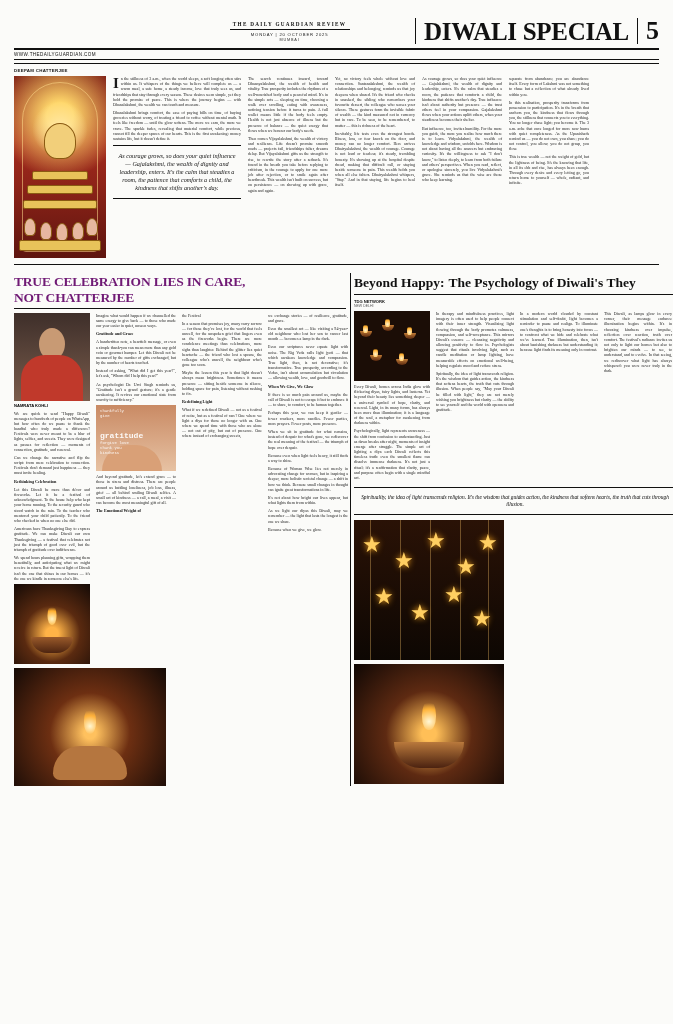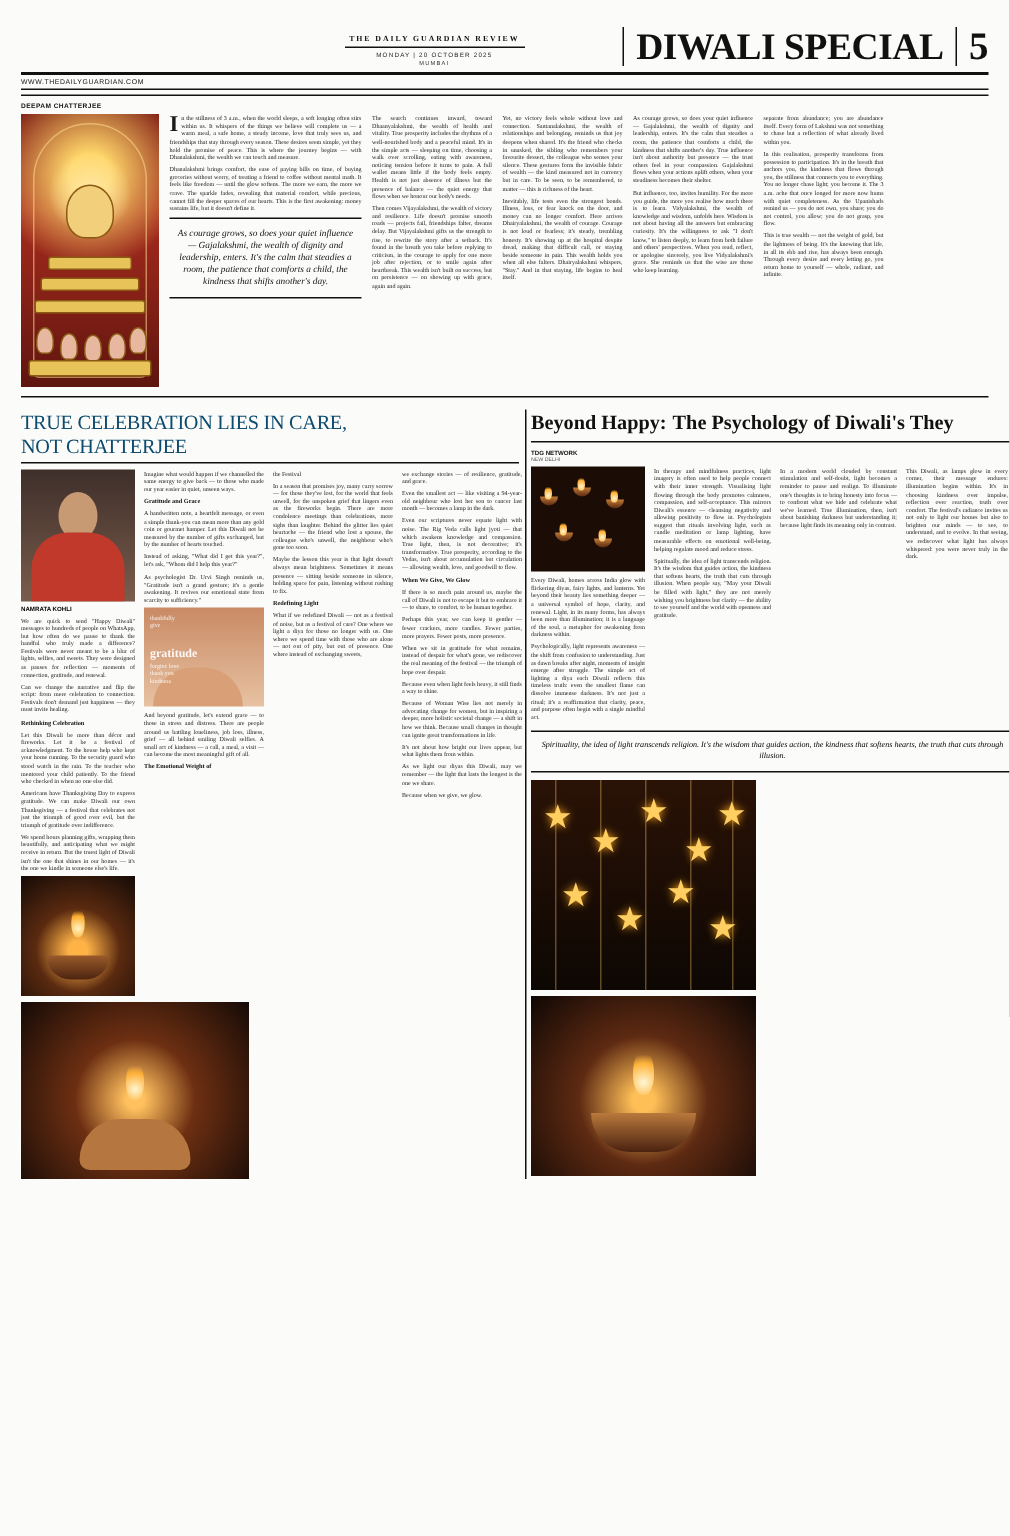--- a/index.html
+++ b/index.html
@@ -11,7 +11,7 @@
   .sheet{position:absolute;left:14px;top:18px;right:14px;bottom:14px;}
 
   
-  .masthead{display:flex;align-items:flex-end;justify-content:space-between;border-bottom:2px solid #111;padding-bottom:4px;}
+  .masthead{display:flex;align-items:center;justify-content:space-between;border-bottom:2px solid #111;padding-bottom:4px;}
   .mh-left{width:150px;}
   .mh-center{flex:1;text-align:center;}
   .mh-center .paper{font-size:5.2px;letter-spacing:1.3px;font-weight:bold;color:#111;font-family:"Liberation Serif",serif;}

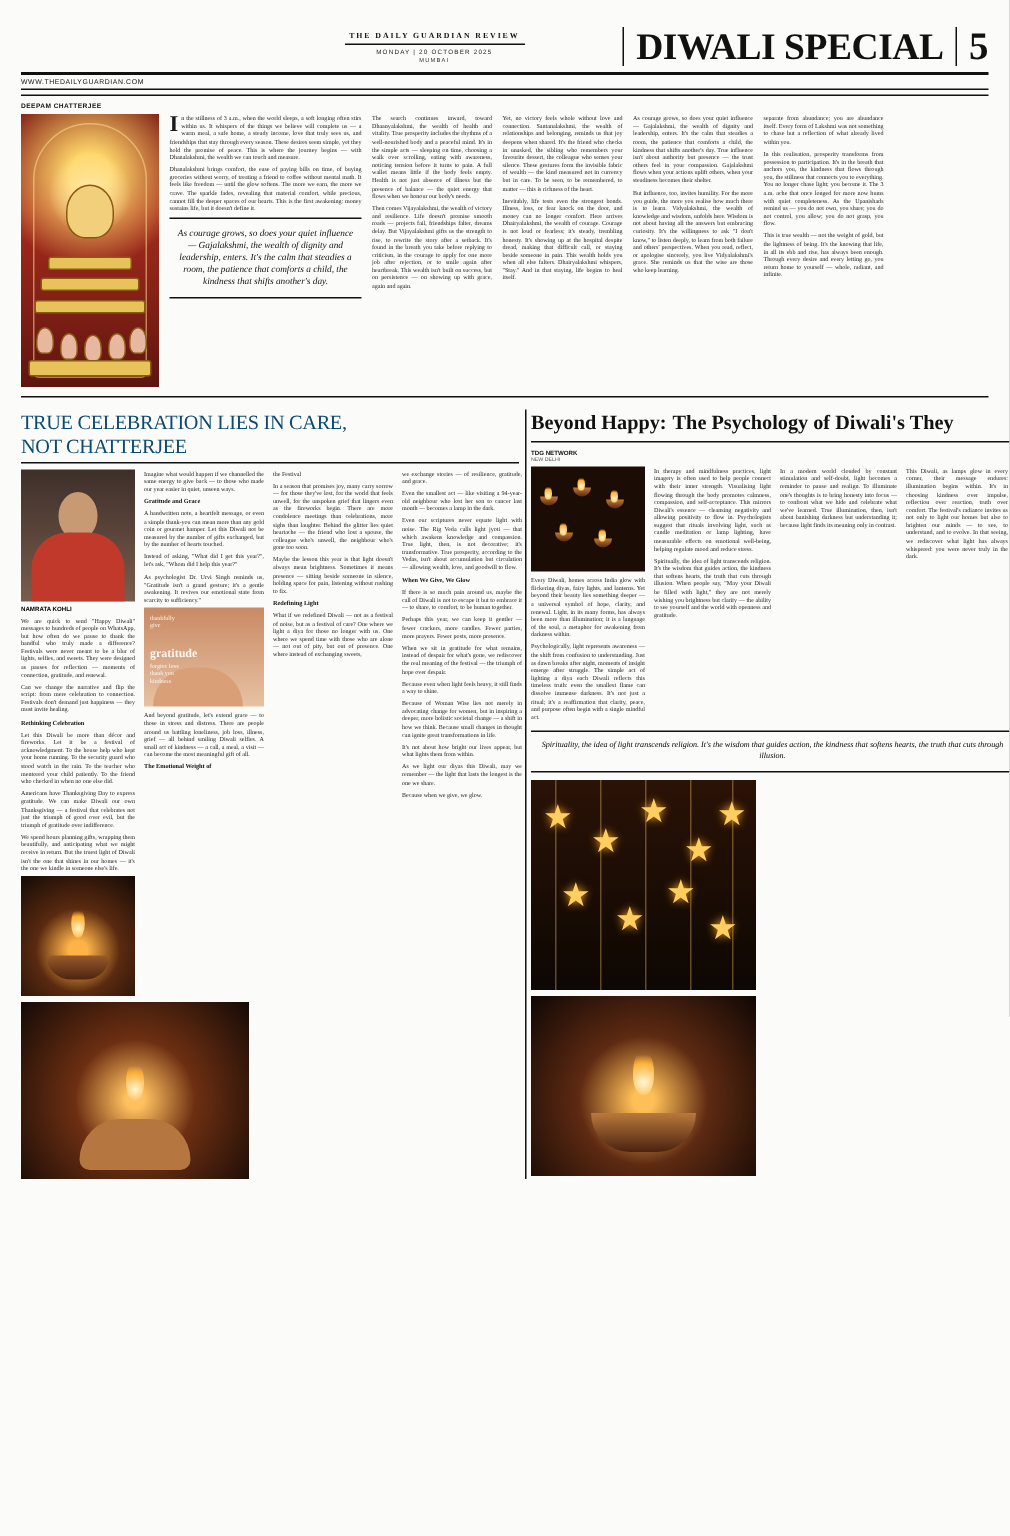--- a/index.html
+++ b/index.html
@@ -58,7 +58,7 @@
   
   .sec2{display:grid;grid-template-columns:332px 8px 322px;margin-top:8px;}
   .vline{background:#111;width:1px;margin:0 auto;}
-  .h2{font-size:13.5px;font-weight:normal;line-height:1.02;color:#0c4a6e;margin:2px 0 2px;letter-spacing:-.2px;}
+  .h2{font-size:13.5px;font-weight:bold;line-height:1.02;color:#701a75;margin:2px 0 2px;letter-spacing:-.2px;}
   .h2-orange{color:#e07b1d;}
   .h2b{font-size:13.5px;font-weight:bold;color:#111;line-height:1.02;}
   .tag{font-size:4.1px;font-weight:bold;font-family:"Liberation Sans",sans-serif;color:#111;}

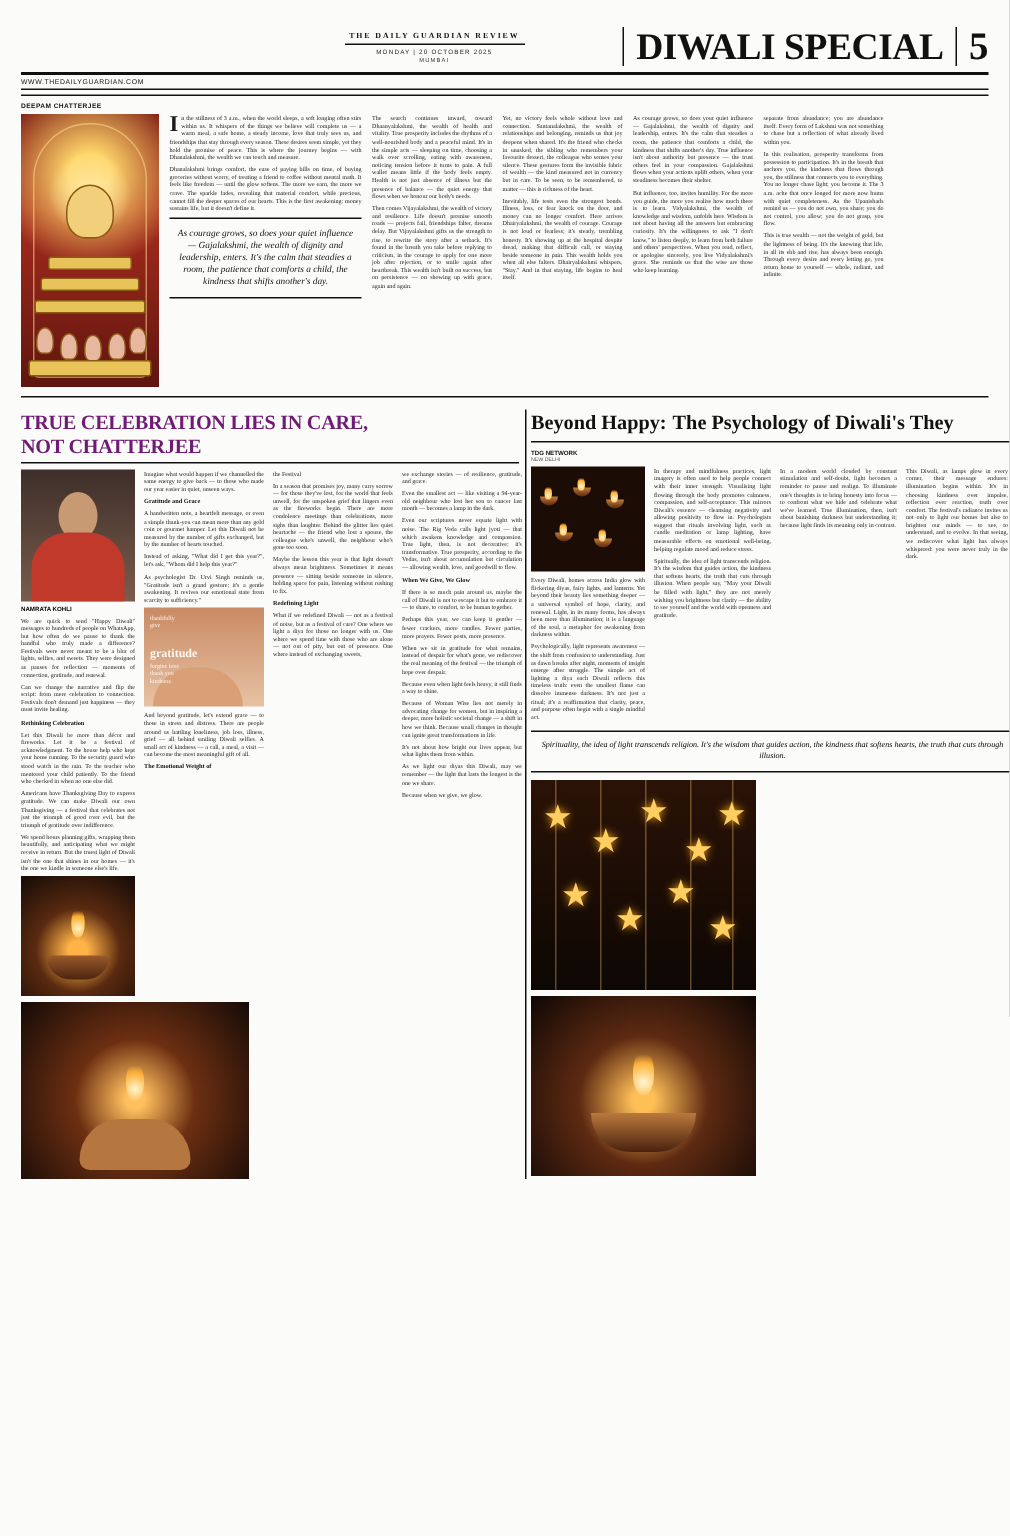--- a/index.html
+++ b/index.html
@@ -78,7 +78,7 @@
   .img-diya .bowl{position:absolute;left:50%;bottom:14%;transform:translateX(-50%);width:42px;height:16px;border-radius:0 0 22px 22px;background:linear-gradient(#9a5a2a,#4d2410);}
 
   .img-gratitude{width:80px;height:66px;position:relative;overflow:hidden;background:linear-gradient(#c98a64,#e7c2a3);}
-  .img-gratitude .words{position:absolute;inset:0;color:#fff;font-size:4px;line-height:1.25;padding:4px;font-family:Liberation Serif, serif;opacity:.92;}
+  .img-gratitude .words{position:absolute;inset:0;color:#fff;font-size:4px;line-height:1.25;padding:4px;font-family:Liberation Mono, monospace;opacity:.92;}
   .img-gratitude .big{font-size:8px;font-weight:bold;color:#fff;display:block;margin-top:12px;}
   .img-gratitude .hands{position:absolute;left:6px;bottom:0;width:60px;height:26px;background:#d9a077;border-radius:30px 30px 0 0;}
 

